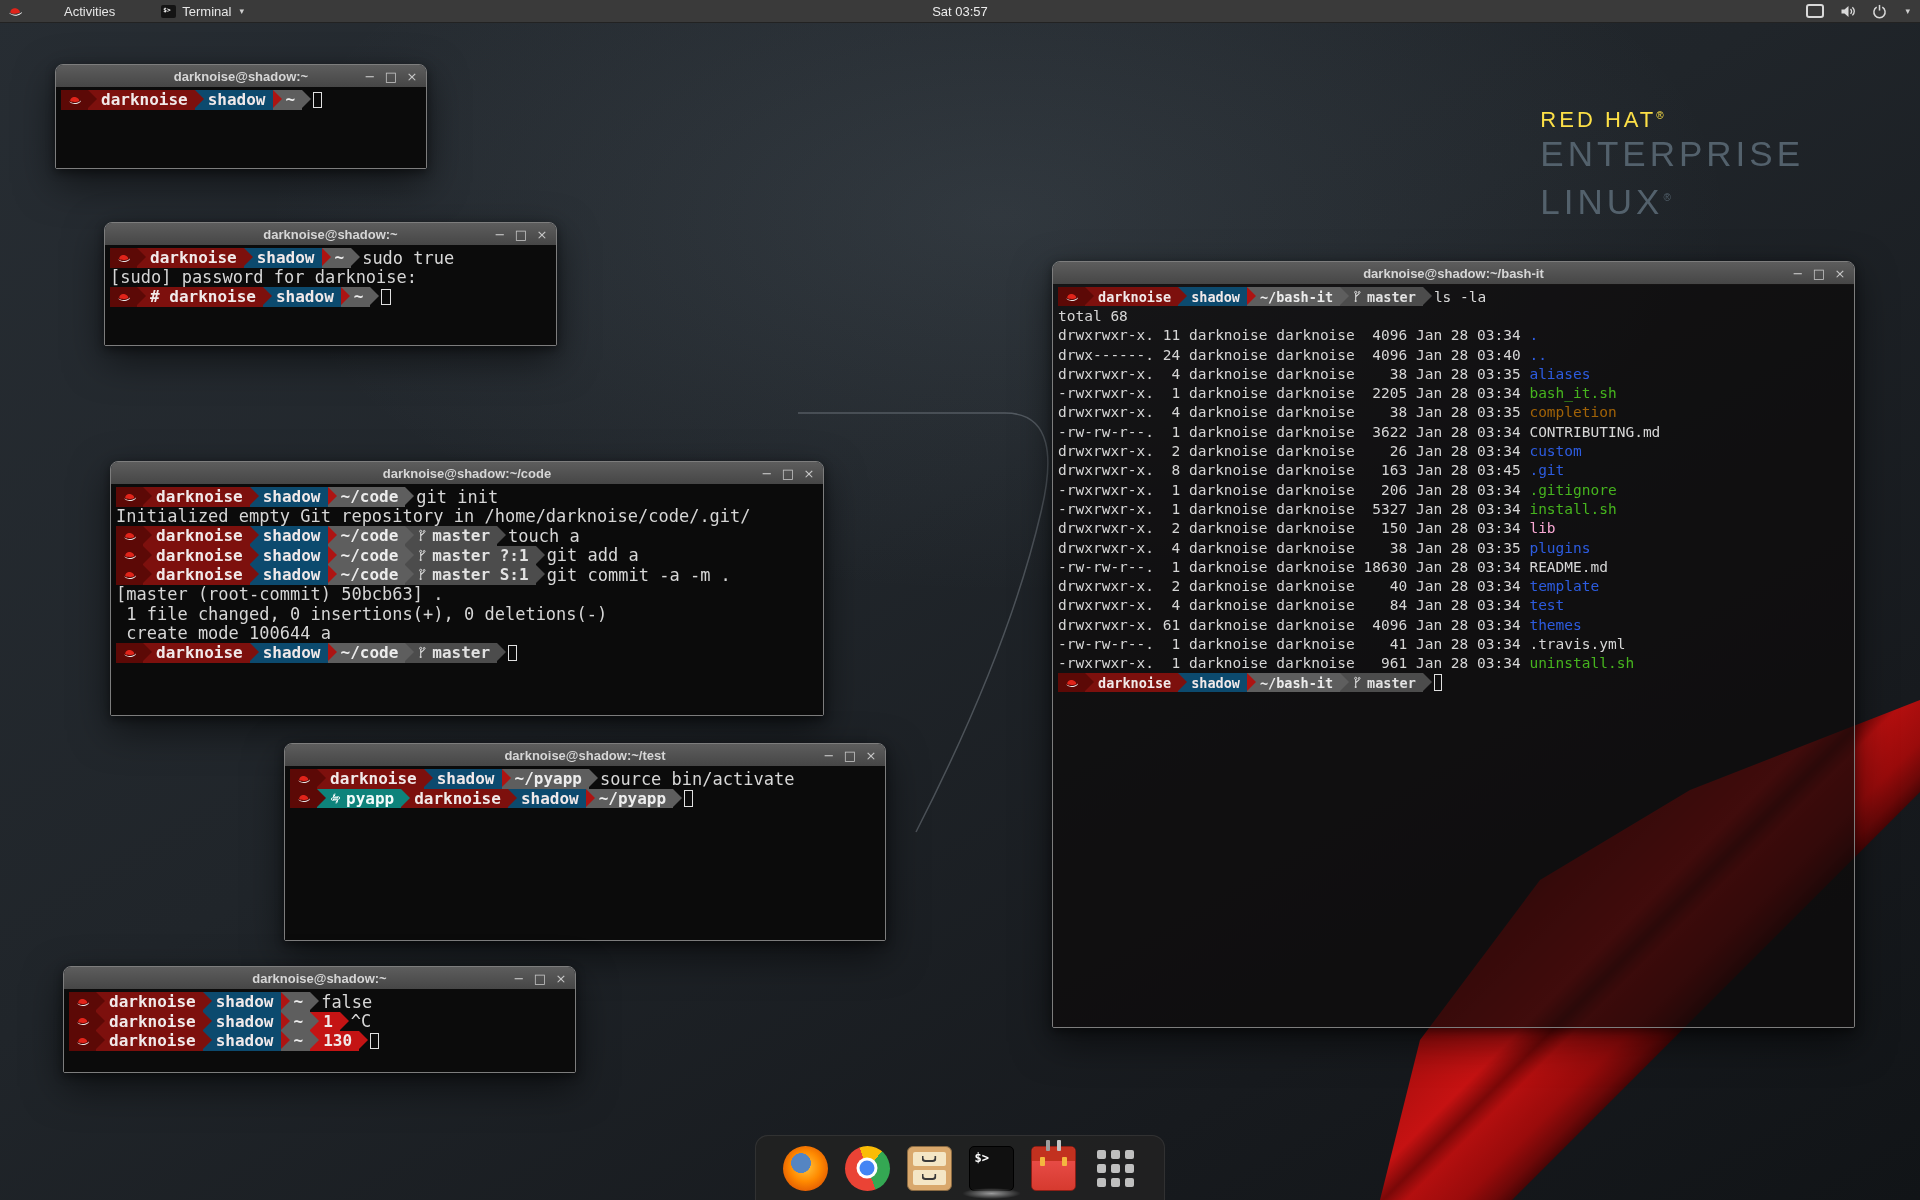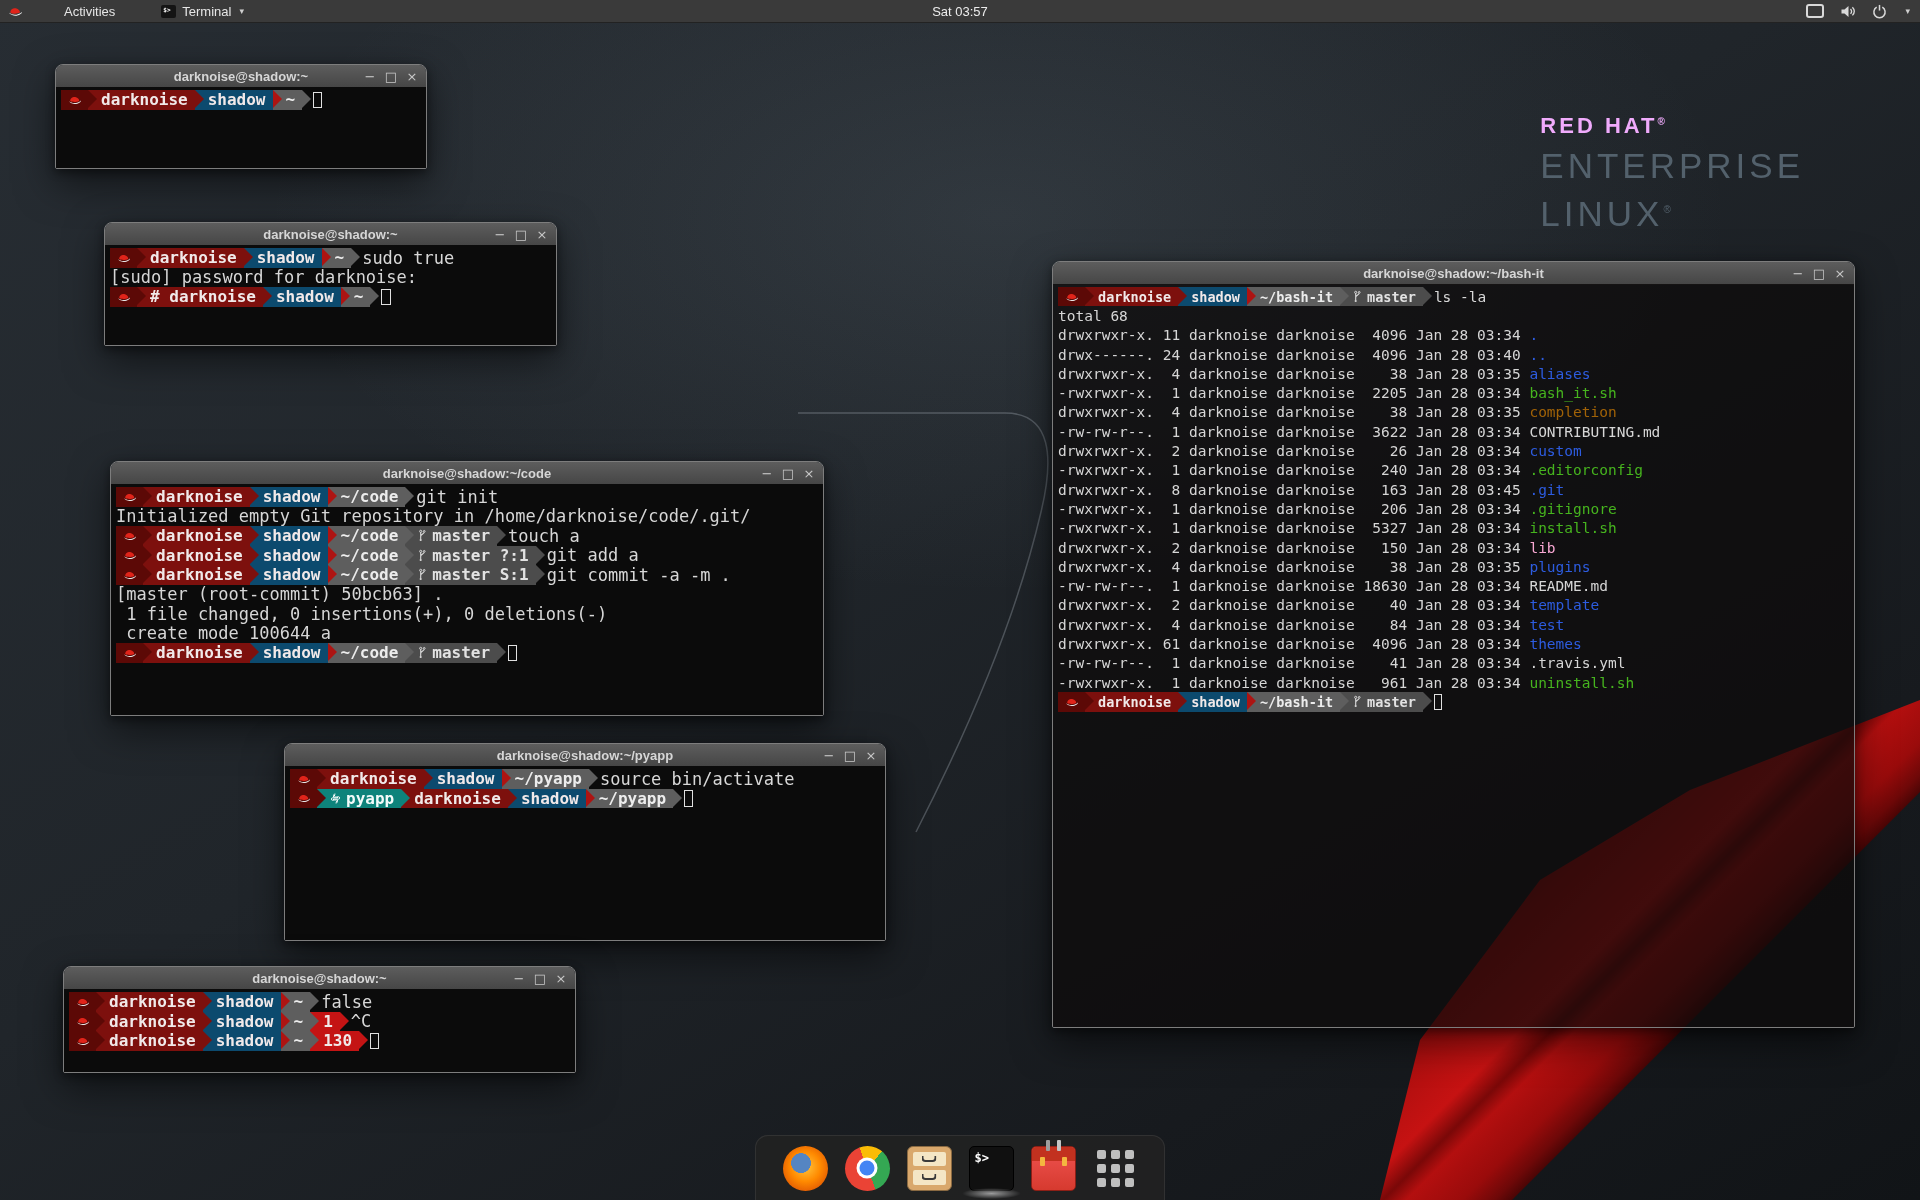--- a/index.html
+++ b/index.html
@@ -13,7 +13,7 @@
       linear-gradient(150deg,#272d33 0%,#20252a 45%,#171a1e 78%,#111417 100%);}
   .bgart{position:absolute;left:0;top:0;z-index:1;}
   .branding{position:absolute;right:116px;top:104px;z-index:2;color:#4f5d68;}
-  .b1{font-weight:bold;font-size:22px;line-height:36px;letter-spacing:3px;color:#f0abfc;}
+  .b1{font-weight:normal;font-size:22px;line-height:24px;letter-spacing:3px;color:#fde047;}
   .b2,.b3{font-size:35px;line-height:44px;letter-spacing:4px;color:#53616c;}
   .reg{font-size:10px;vertical-align:super;}
 

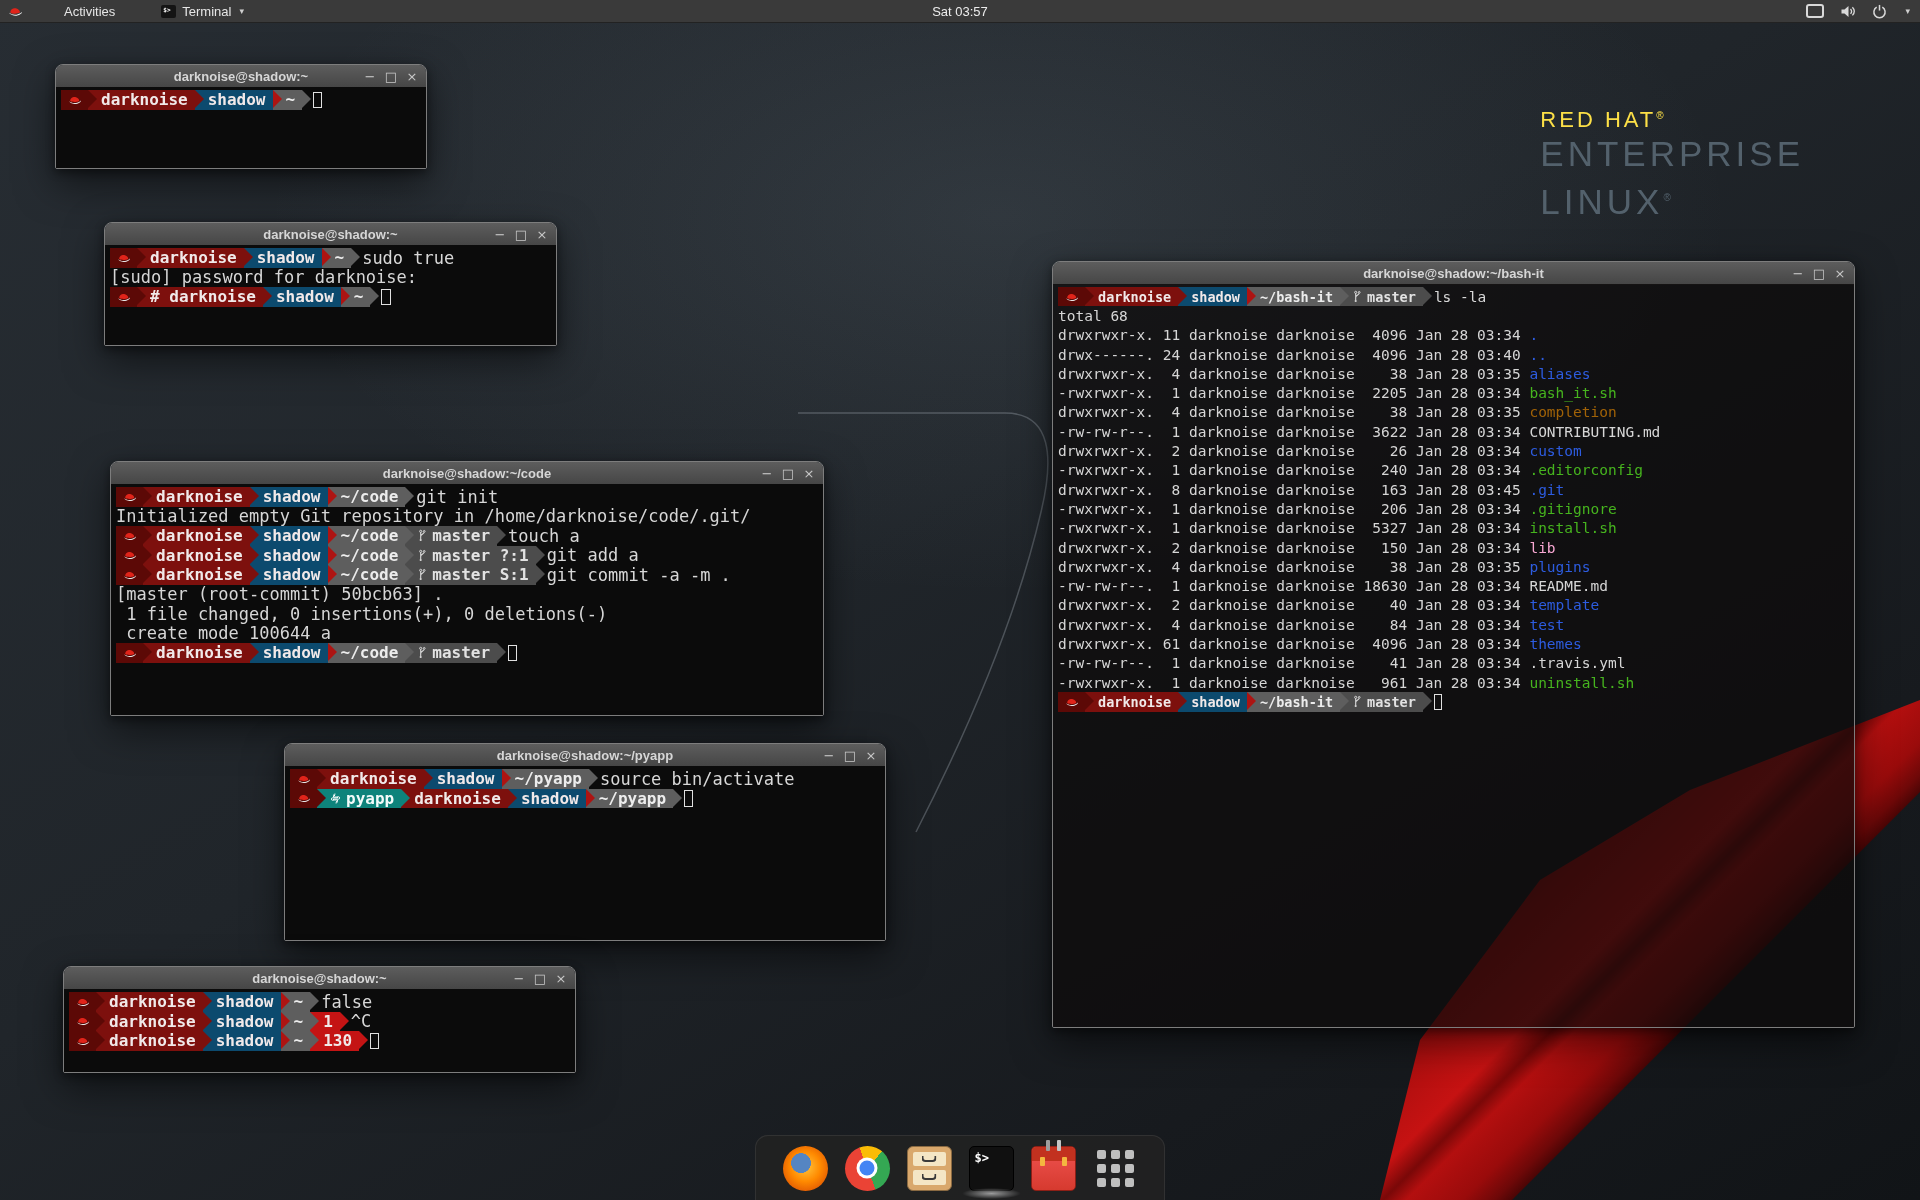--- a/index.html
+++ b/index.html
@@ -347,7 +347,6 @@
       <div class="trow"><span class="pre">drwxrwxr-x.  4 darknoise darknoise    38 Jan 28 03:35 </span><span class="pre fname" style="color: #a16207;">completion</span></div>
       <div class="trow"><span class="pre">-rw-rw-r--.  1 darknoise darknoise  3622 Jan 28 03:34 </span><span class="pre fname" style="color: rgb(214, 214, 214);">CONTRIBUTING.md</span></div>
       <div class="trow"><span class="pre">drwxrwxr-x.  2 darknoise darknoise    26 Jan 28 03:34 </span><span class="pre fname" style="color: rgb(45, 92, 224);">custom</span></div>
-      <div class="trow"><span class="pre">-rwxrwxr-x.  1 darknoise darknoise   240 Jan 28 03:34 </span><span class="pre fname" style="color: rgb(70, 180, 30);">.editorconfig</span></div>
       <div class="trow"><span class="pre">drwxrwxr-x.  8 darknoise darknoise   163 Jan 28 03:45 </span><span class="pre fname" style="color: rgb(45, 92, 224);">.git</span></div>
       <div class="trow"><span class="pre">-rwxrwxr-x.  1 darknoise darknoise   206 Jan 28 03:34 </span><span class="pre fname" style="color: rgb(70, 180, 30);">.gitignore</span></div>
       <div class="trow"><span class="pre">-rwxrwxr-x.  1 darknoise darknoise  5327 Jan 28 03:34 </span><span class="pre fname" style="color: rgb(70, 180, 30);">install.sh</span></div>

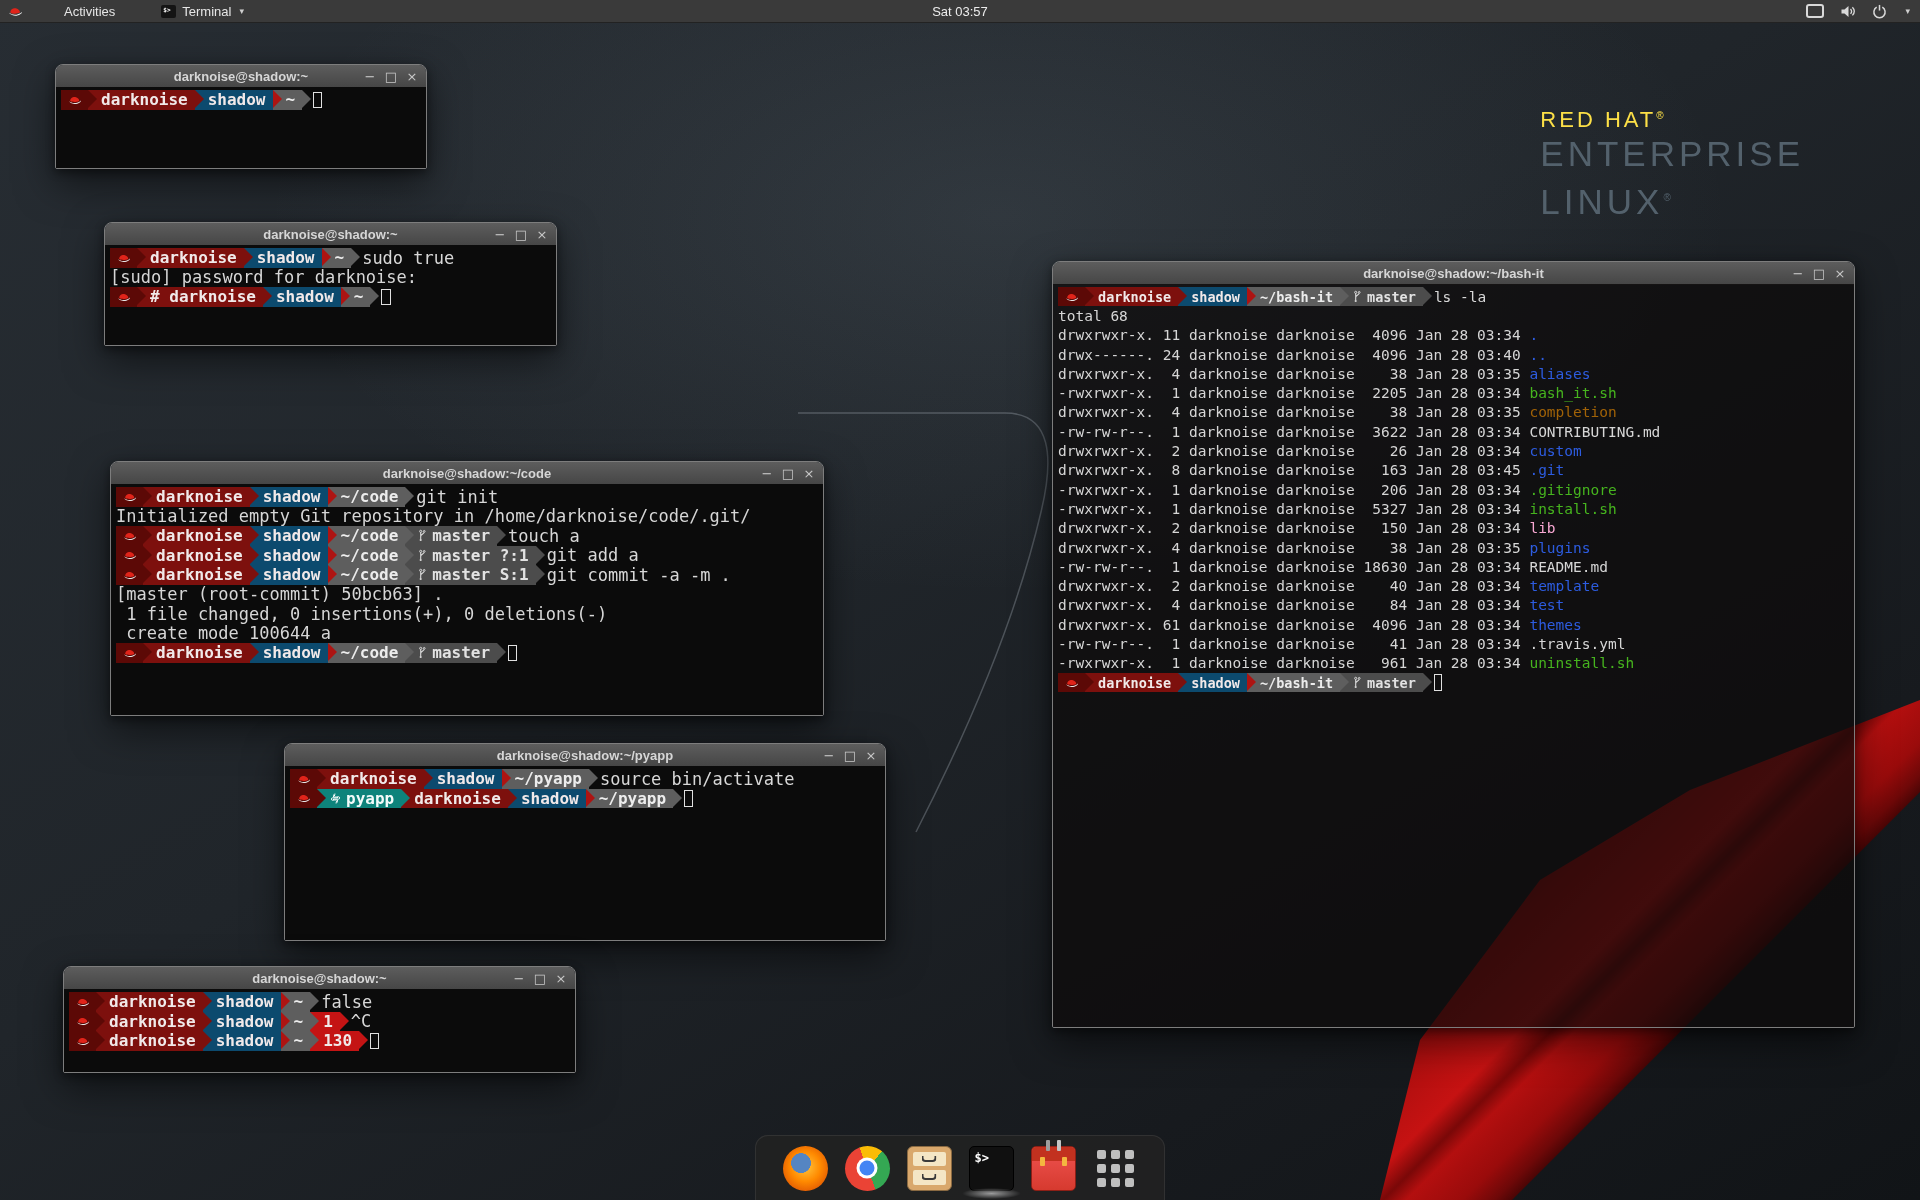--- a/index.html
+++ b/index.html
@@ -271,7 +271,7 @@
 
 <div class="term-window w4">
   <div class="titlebar">
-    <span class="title">darknoise@shadow:~/pyapp</span>
+    <span class="title">darknoise@shadow:~/test</span>
     <span class="controls">
       <button class="wbtn">−</button>
       <button class="wbtn">□</button>

